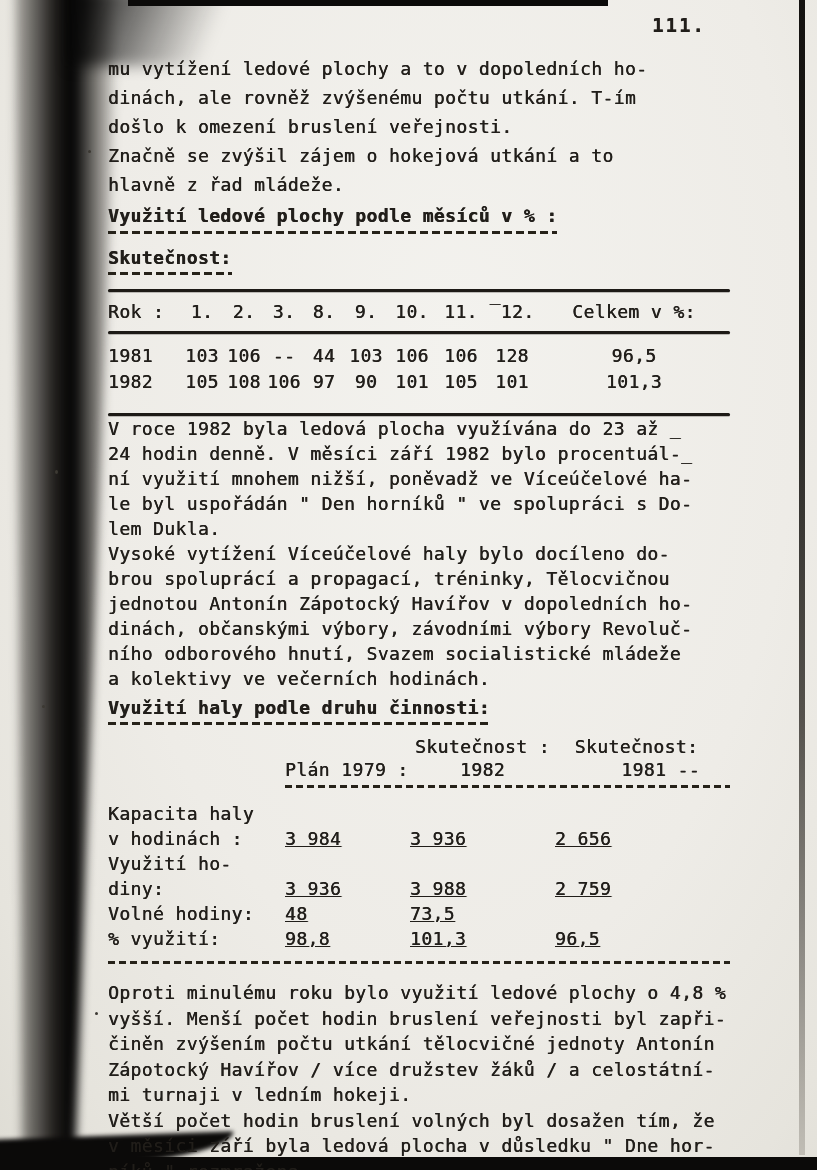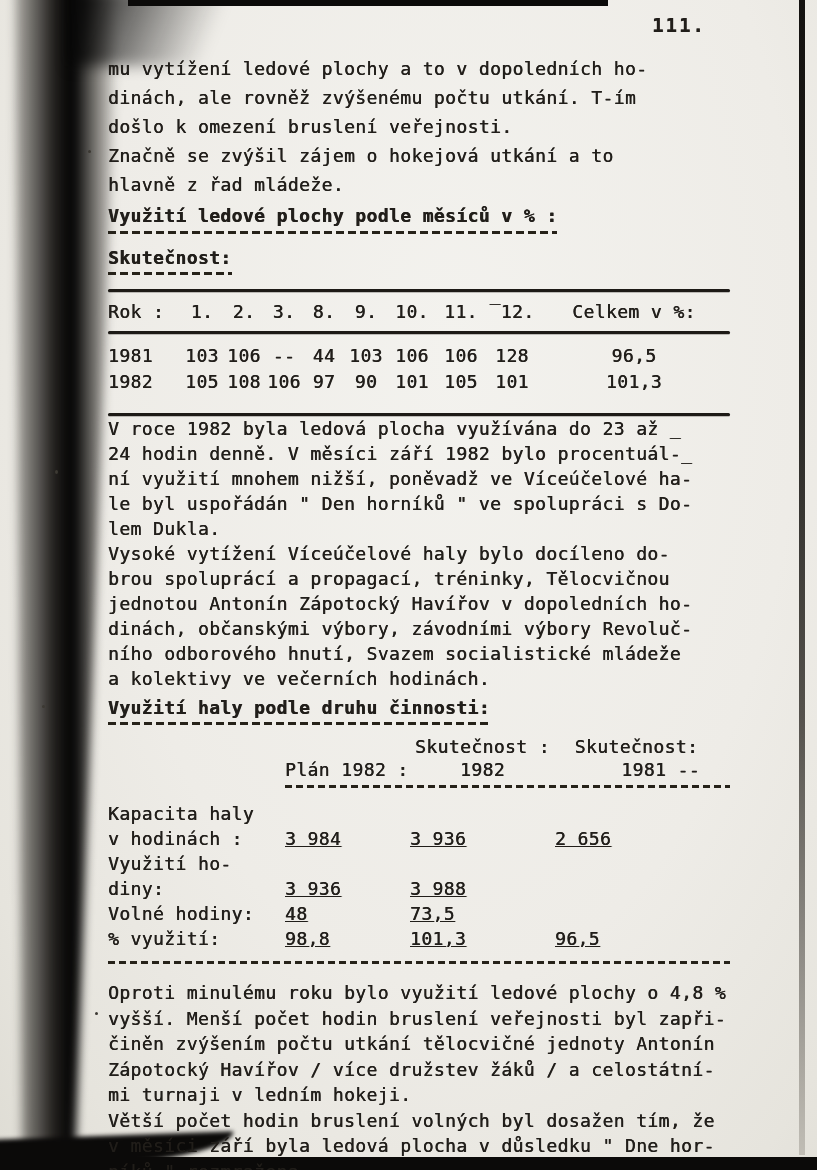--- a/index.html
+++ b/index.html
@@ -164,7 +164,7 @@
       <div class="t2-grid t2-head">
         <div></div>
         <div>
-          <div class="h1">Plán 1982 :</div>
+          <div class="h1">Plán 1979 :</div>
           <div class="h2"></div>
         </div>
         <div class="cB">

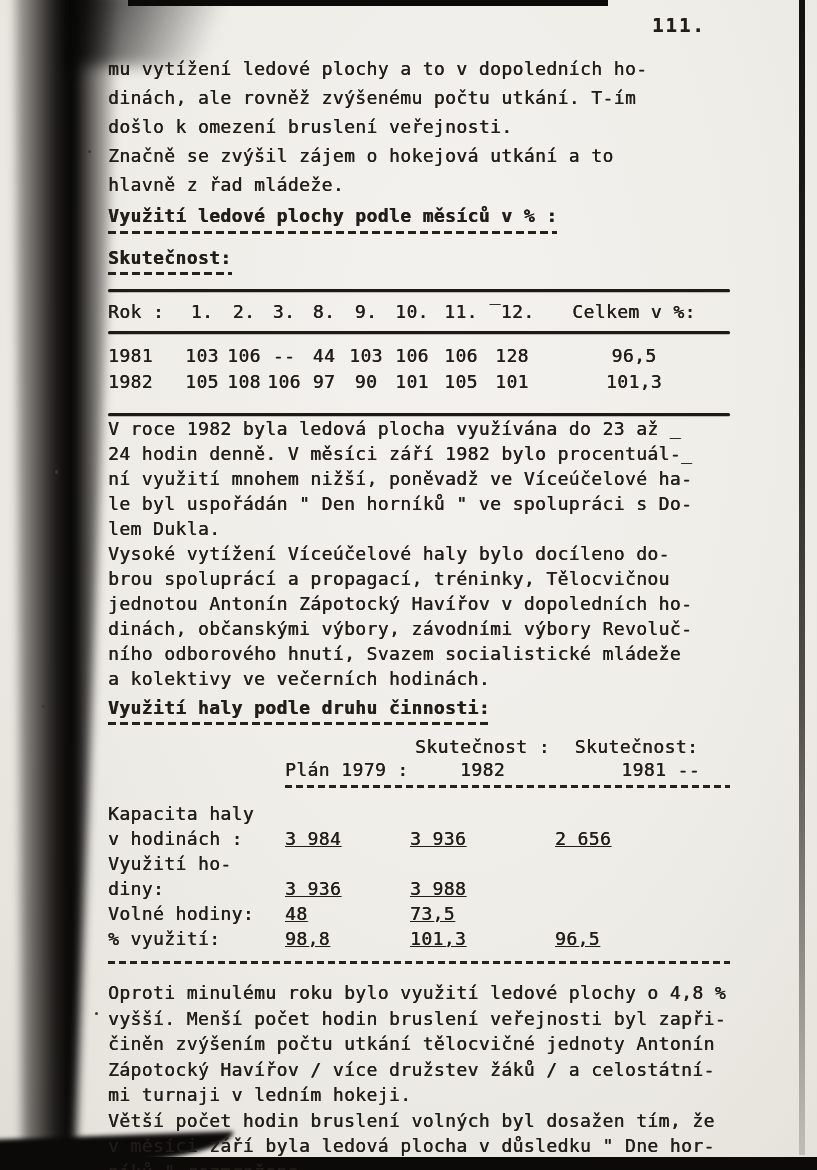--- a/index.html
+++ b/index.html
@@ -195,6 +195,7 @@
           </div>
           <div class="v">3 936</div>
           <div class="v">3 988</div>
+          <div class="v">2 759</div>
         </div>
         <div class="t2-grid">
           <div>

